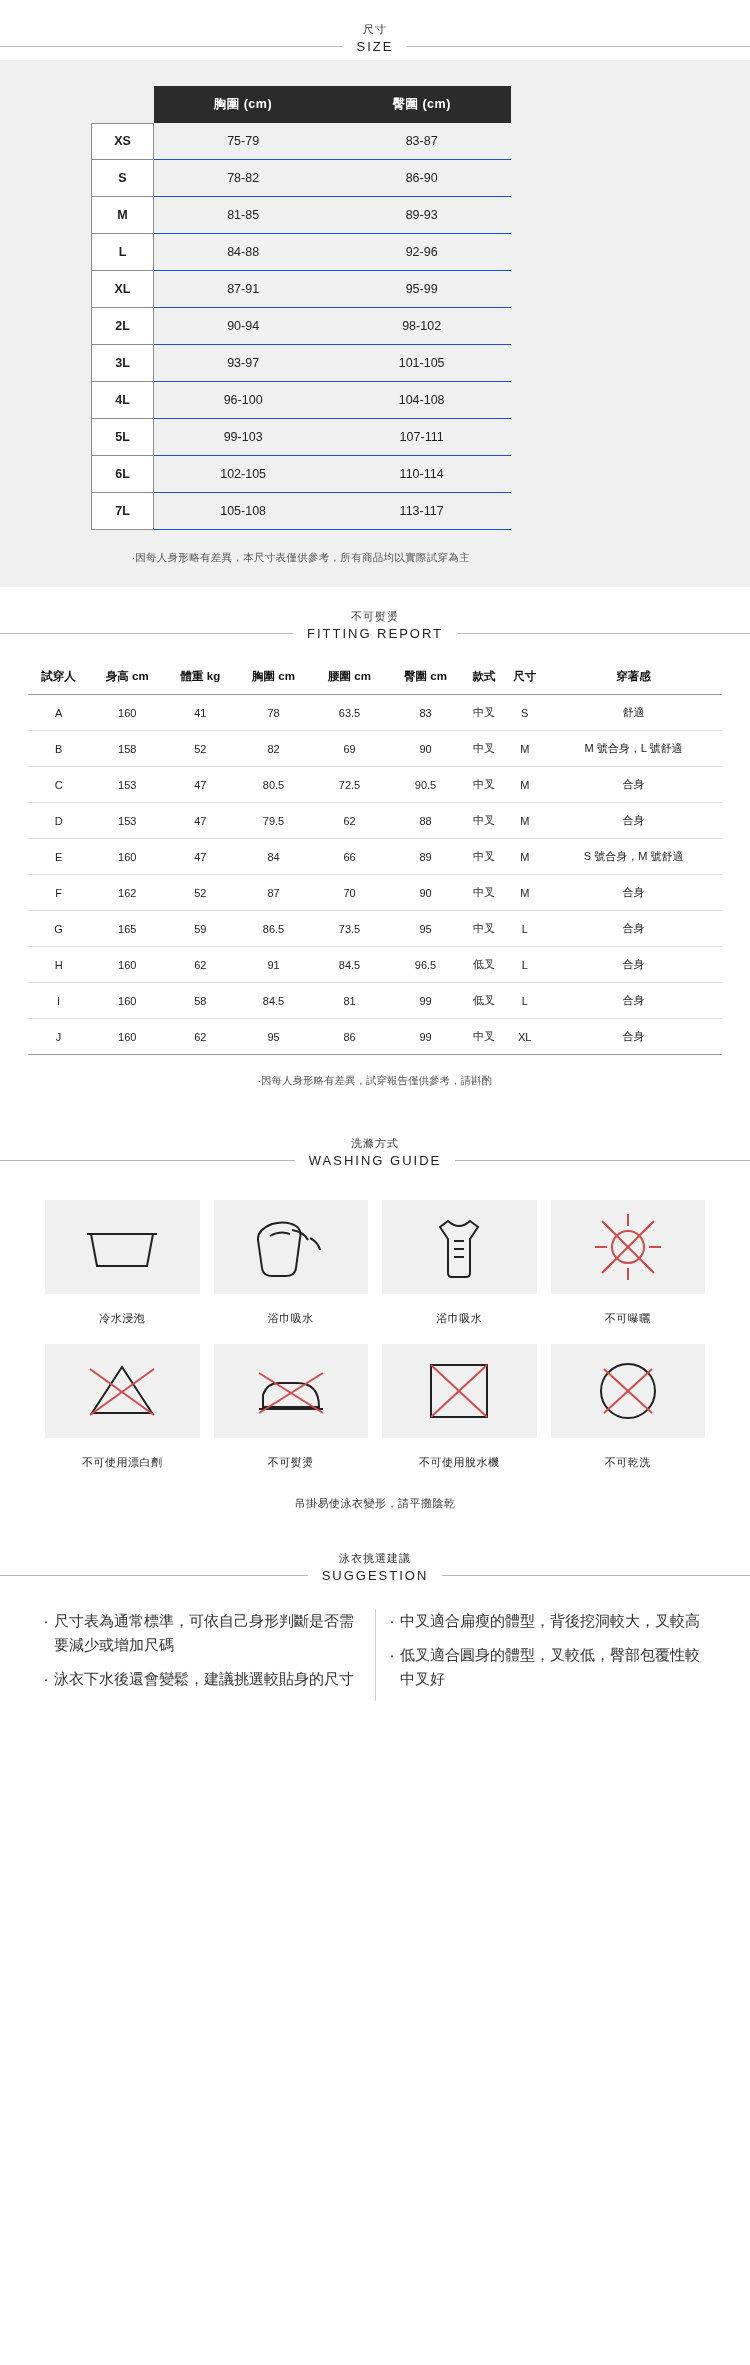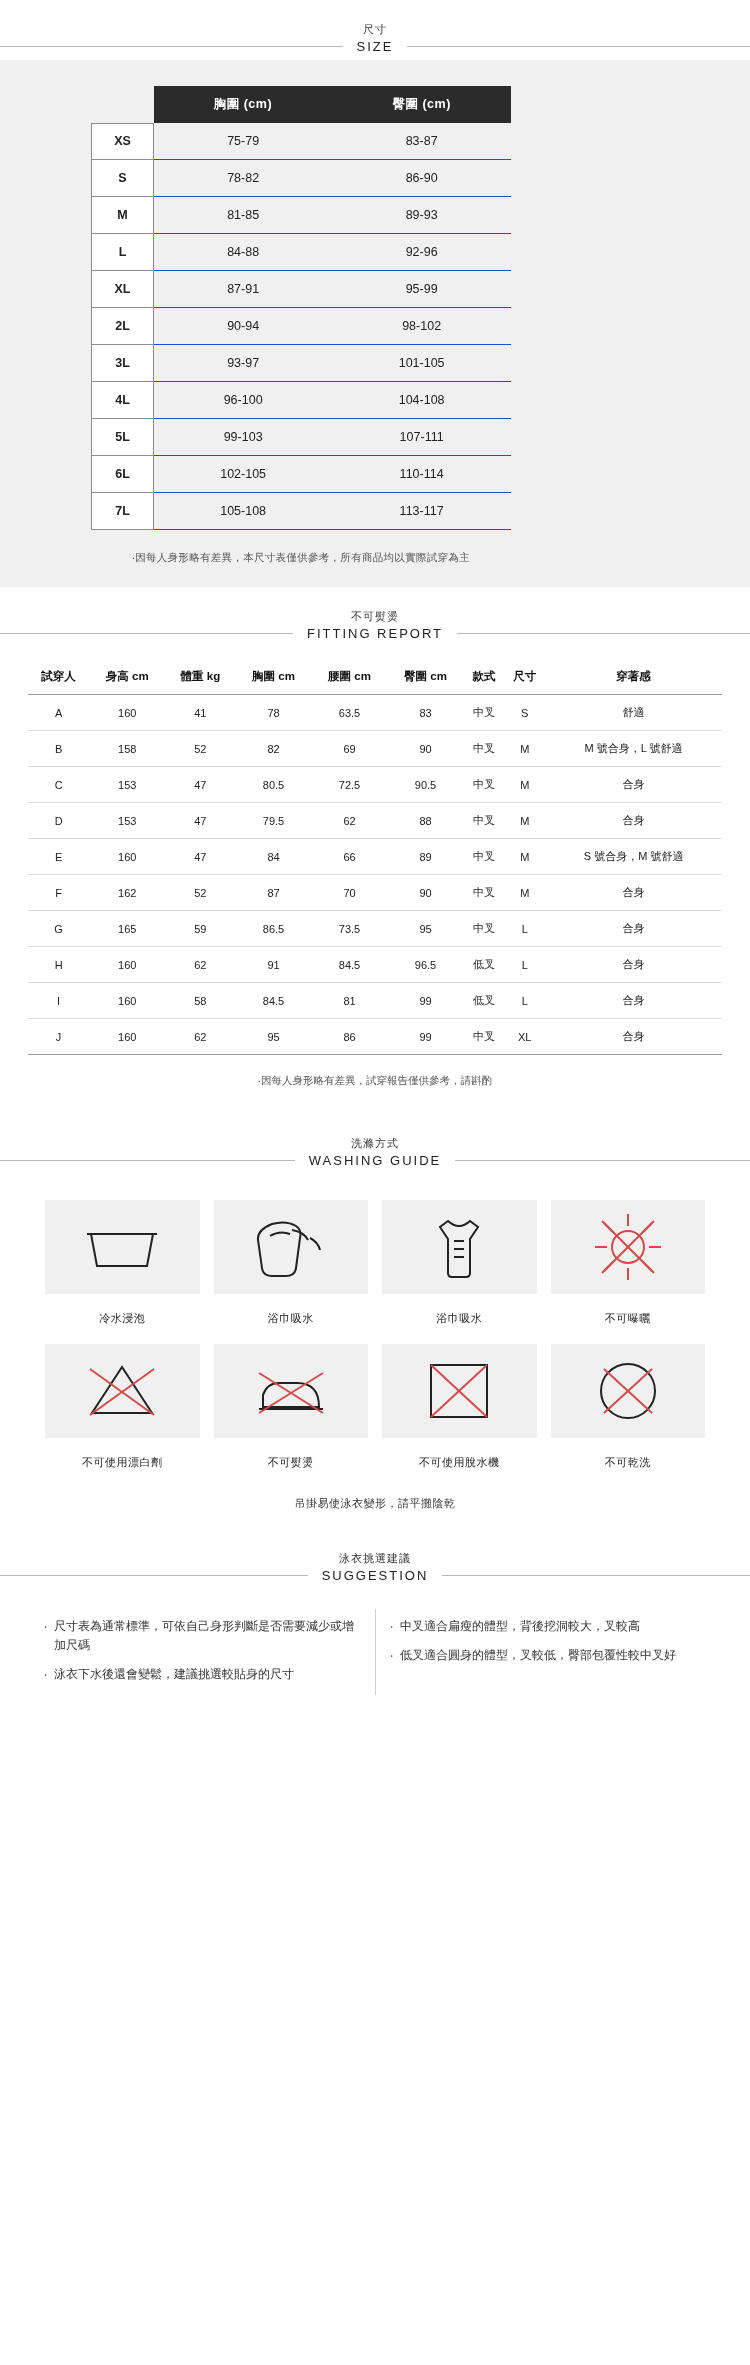--- a/index.html
+++ b/index.html
@@ -171,8 +171,8 @@
   }
   .sugg-col + .sugg-col { border-left: 1px solid #cfcfcf; }
   .sugg-col p {
-    margin: 8px 0 10px 0;
-    font-size: 12px;
+    margin: 0 0 10px 0;
+    font-size: 15px;
     line-height: 1.6;
     color:#333;
     text-indent: 0;

